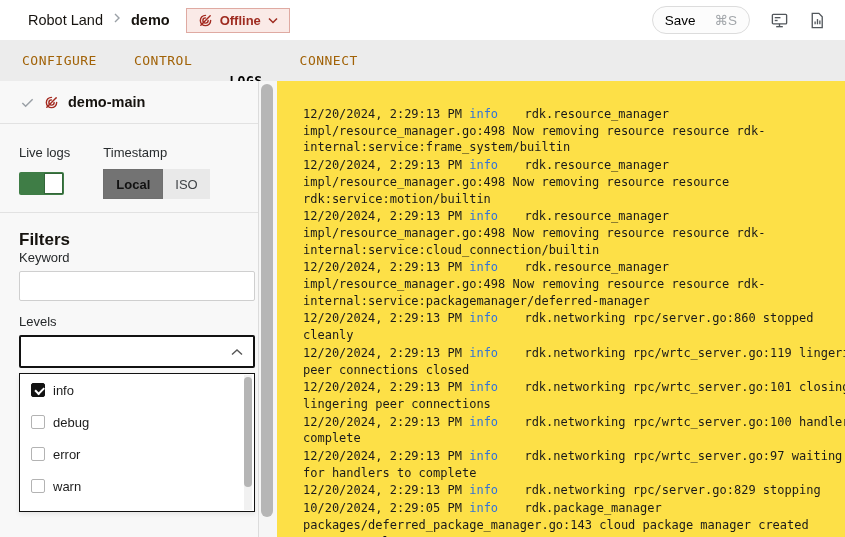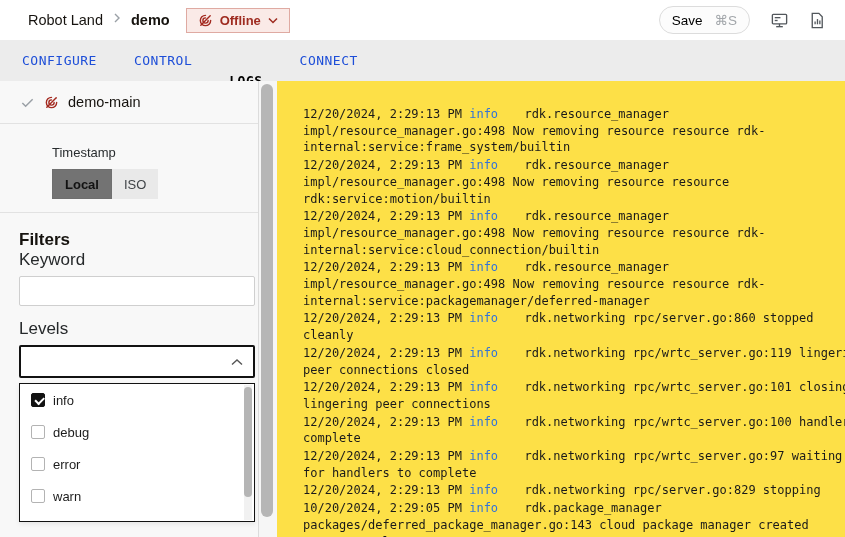--- a/index.html
+++ b/index.html
@@ -16,7 +16,7 @@
     background:#faeae7; border:1px solid #dfaaa2; border-radius:0;
     padding:4px 11px; color:#9e2b20; font-size:13px; font-weight:600; cursor:pointer; }
   .top-right { margin-left:auto; display:flex; align-items:center; gap:20px; }
-  .save-btn { display:flex; align-items:center; gap:12px; background:#fcfcfc;
+  .save-btn { display:flex; align-items:center; gap:19px; background:#fcfcfc;
     border:1px solid #dcdcdc; border-radius:14px; padding:5px 12px; font-size:13.5px; cursor:pointer; }
   .save-shortcut { color:#a2a6aa; }
   .hdr-icon { display:flex; align-items:center; cursor:pointer; }

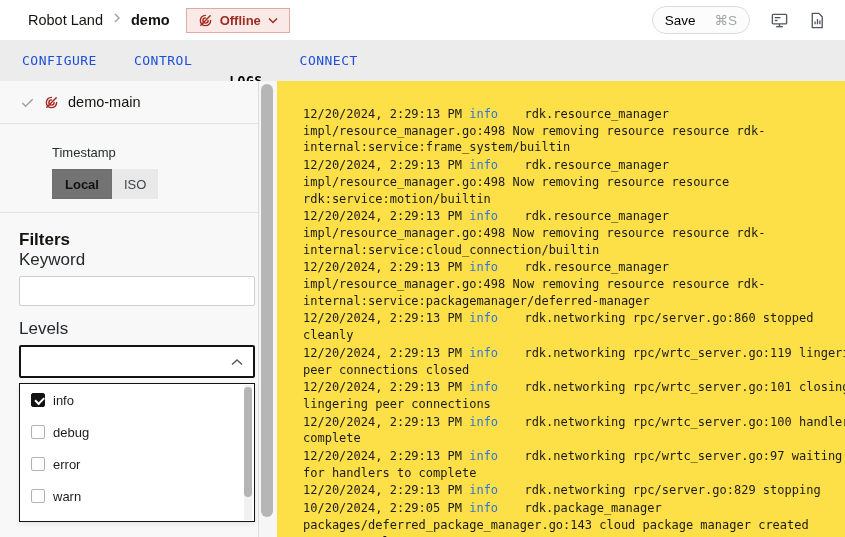--- a/index.html
+++ b/index.html
@@ -25,7 +25,7 @@
   .tab-bar { height:41px; background:#ececec; display:flex; align-items:center;
     padding-left:22px; gap:37px; }
   .tab { font-family:"DejaVu Sans Mono", monospace; font-size:13px; letter-spacing:.5px;
-    color:#1d4ed8; cursor:pointer; }
+    color:#a16207; cursor:pointer; }
   .tab.active { color:#000000; font-weight:700;margin-top:40px; }
 
   

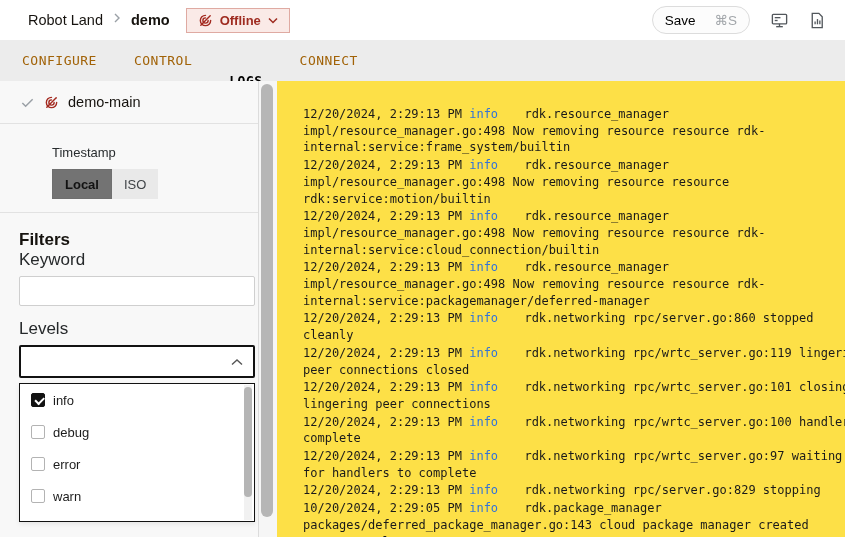--- a/index.html
+++ b/index.html
@@ -39,7 +39,7 @@
   
   .machine-row { height:43px; display:flex; align-items:center; gap:9px;
     padding-left:20px; border-bottom:1px solid #e2e2e2; }
-  .machine-name { font-size:14.5px; font-weight:400; }
+  .machine-name { font-size:14.5px; font-weight:700; }
 
   .controls-row { display:flex; padding:21px 19px 13px 19px; border-bottom:1px solid #e2e2e2; }
   .ctl-label { font-size:13px; color:#282c2e; }

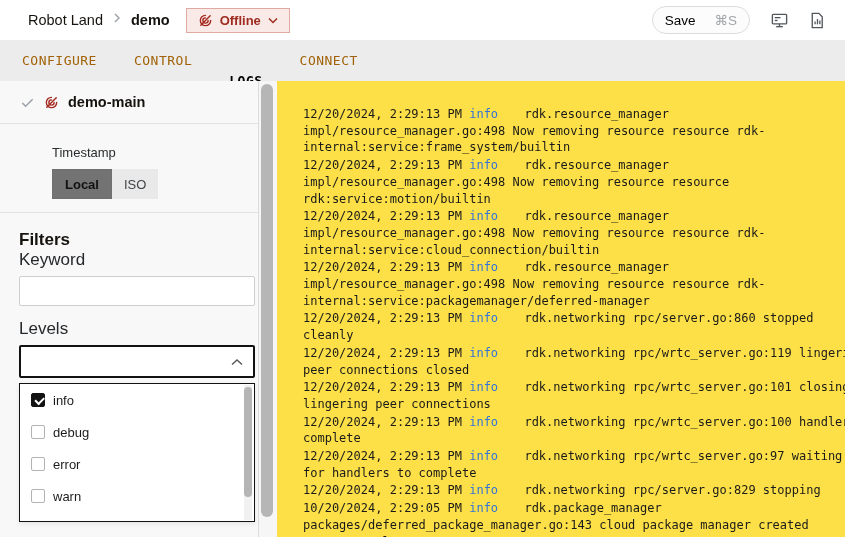--- a/index.html
+++ b/index.html
@@ -178,6 +178,12 @@
     </div>
 
     <div class="controls-row">
+      <div>
+        <div class="ctl-label">Live logs</div>
+        <div class="toggle">
+          <div class="toggle-knob"></div>
+        </div>
+      </div>
       <div class="ts-col">
         <div class="ctl-label">Timestamp</div>
         <div class="segmented">

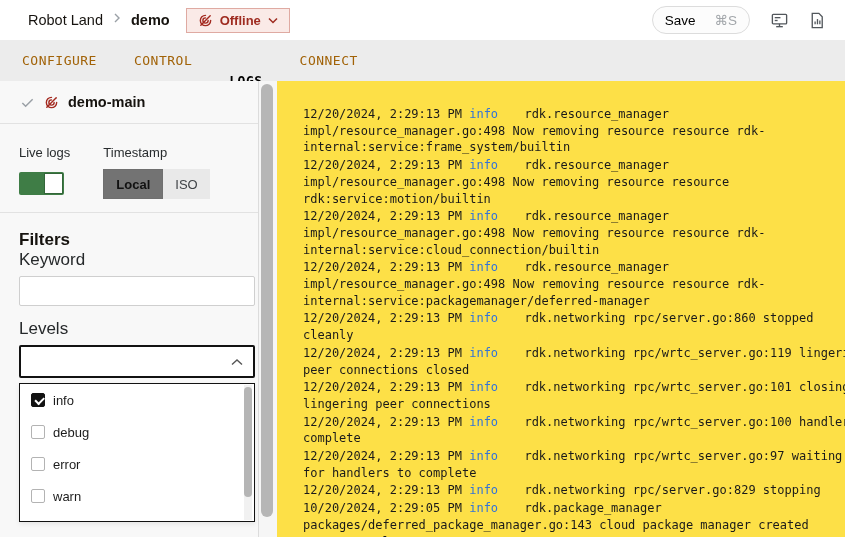--- a/index.html
+++ b/index.html
@@ -55,7 +55,7 @@
 
   .filters { padding:17px 3px 0 19px; }
   .filters-title { font-size:17px; font-weight:700; }
-  .field-label { font-size:17px; color:#26292b; margin-bottom:6px; }
+  .field-label { font-size:13px; color:#26292b; margin-bottom:6px; }
   .keyword-input { width:100%; height:30px; border:1px solid #cfcfcf; border-radius:2px;
     background:#fff; margin-bottom:13px; font-size:13px; padding:0 8px; outline:none; }
   .levels-select { position:relative; height:33px; background:#fff; border:2px solid #121212;

